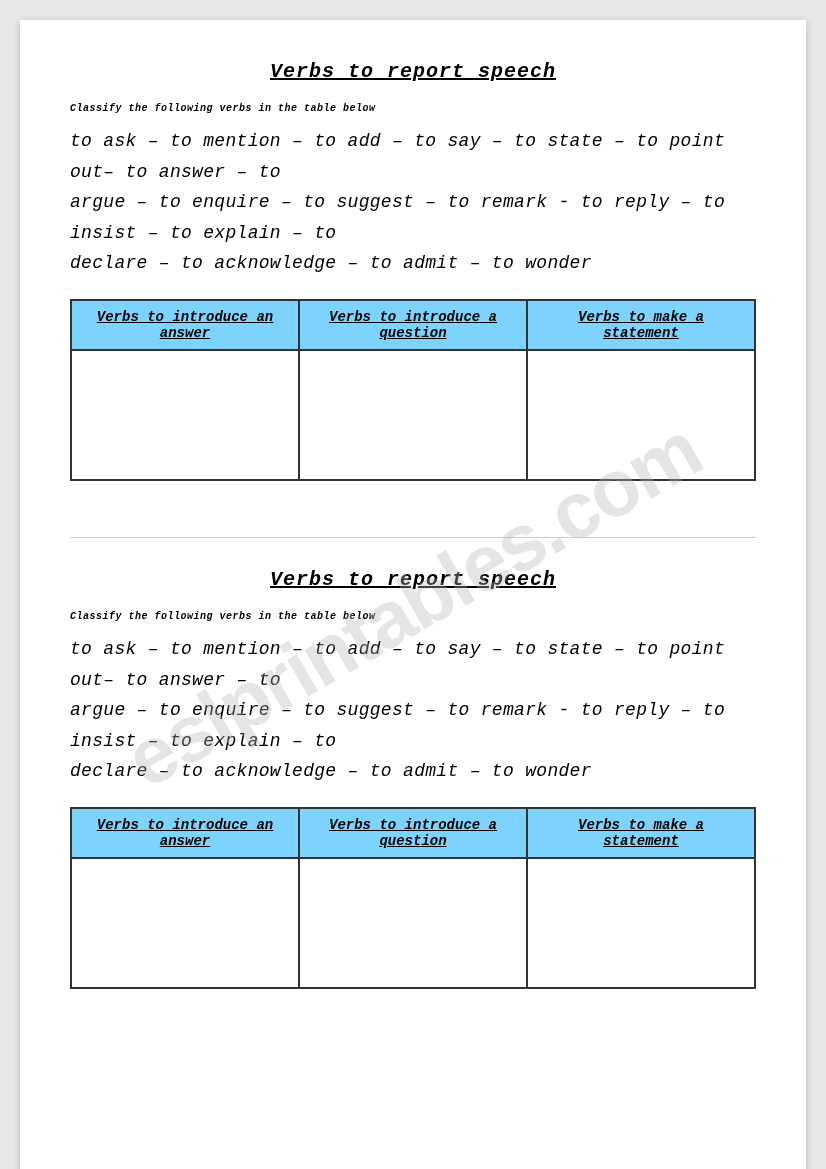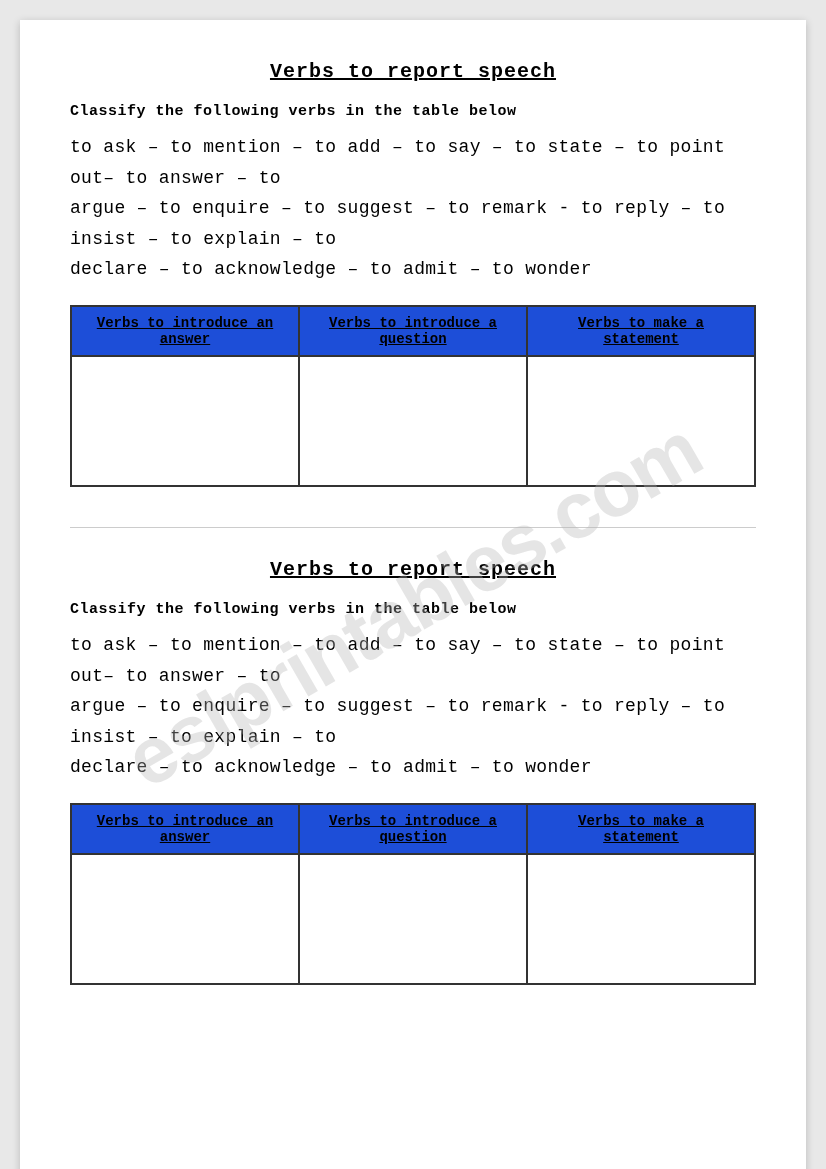--- a/index.html
+++ b/index.html
@@ -27,7 +27,8 @@
     }
 
     .section {
-      margin-bottom: 40px;
+      margin-bottom: 56px;
+      font-style: italic;
     }
 
     .page-title {

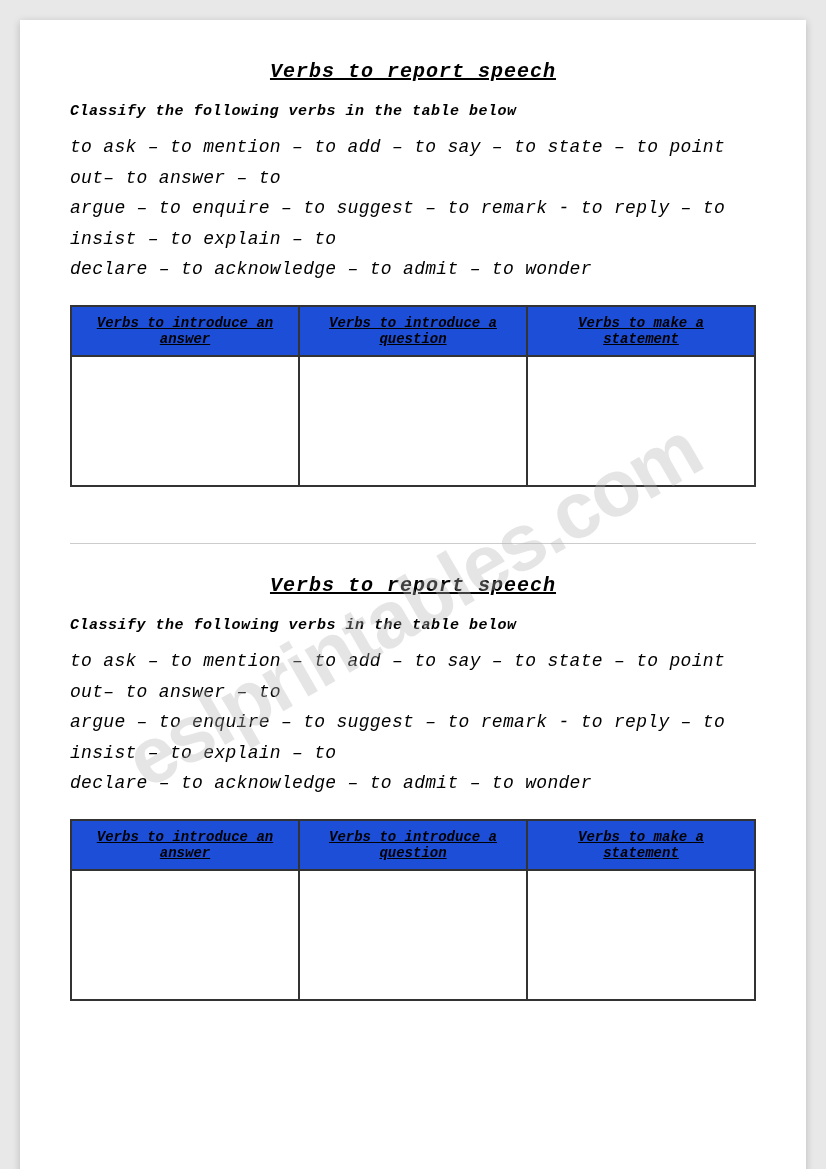--- a/index.html
+++ b/index.html
@@ -41,7 +41,7 @@
     }
 
     .subtitle {
-      font-size: 15px;
+      font-size: 10px;
       font-weight: bold;
       margin-bottom: 12px;
       letter-spacing: 0.5px;

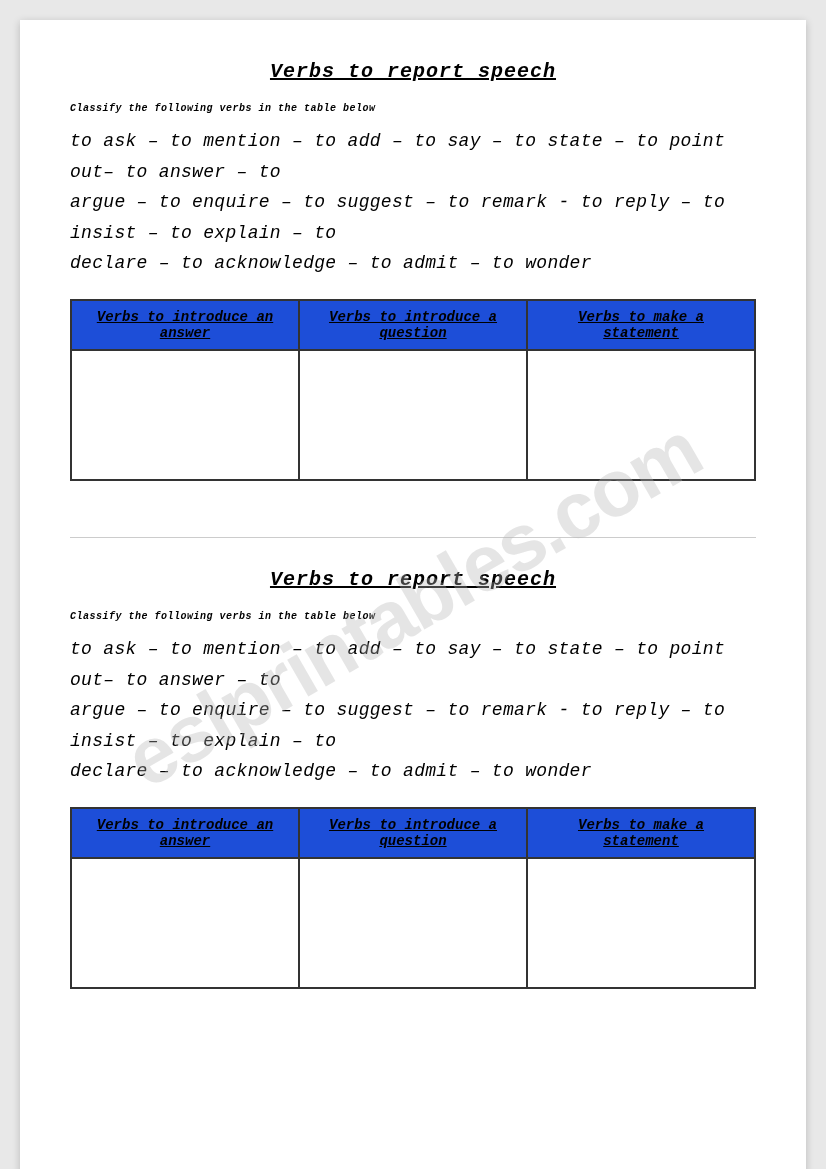--- a/index.html
+++ b/index.html
@@ -73,7 +73,7 @@
       font-weight: bold;
       font-size: 14px;
       text-decoration: underline;
-      background: #1d4ed8;
+      background: #7dd3fc;
       font-family: 'Courier New', Courier, monospace;
     }
 

